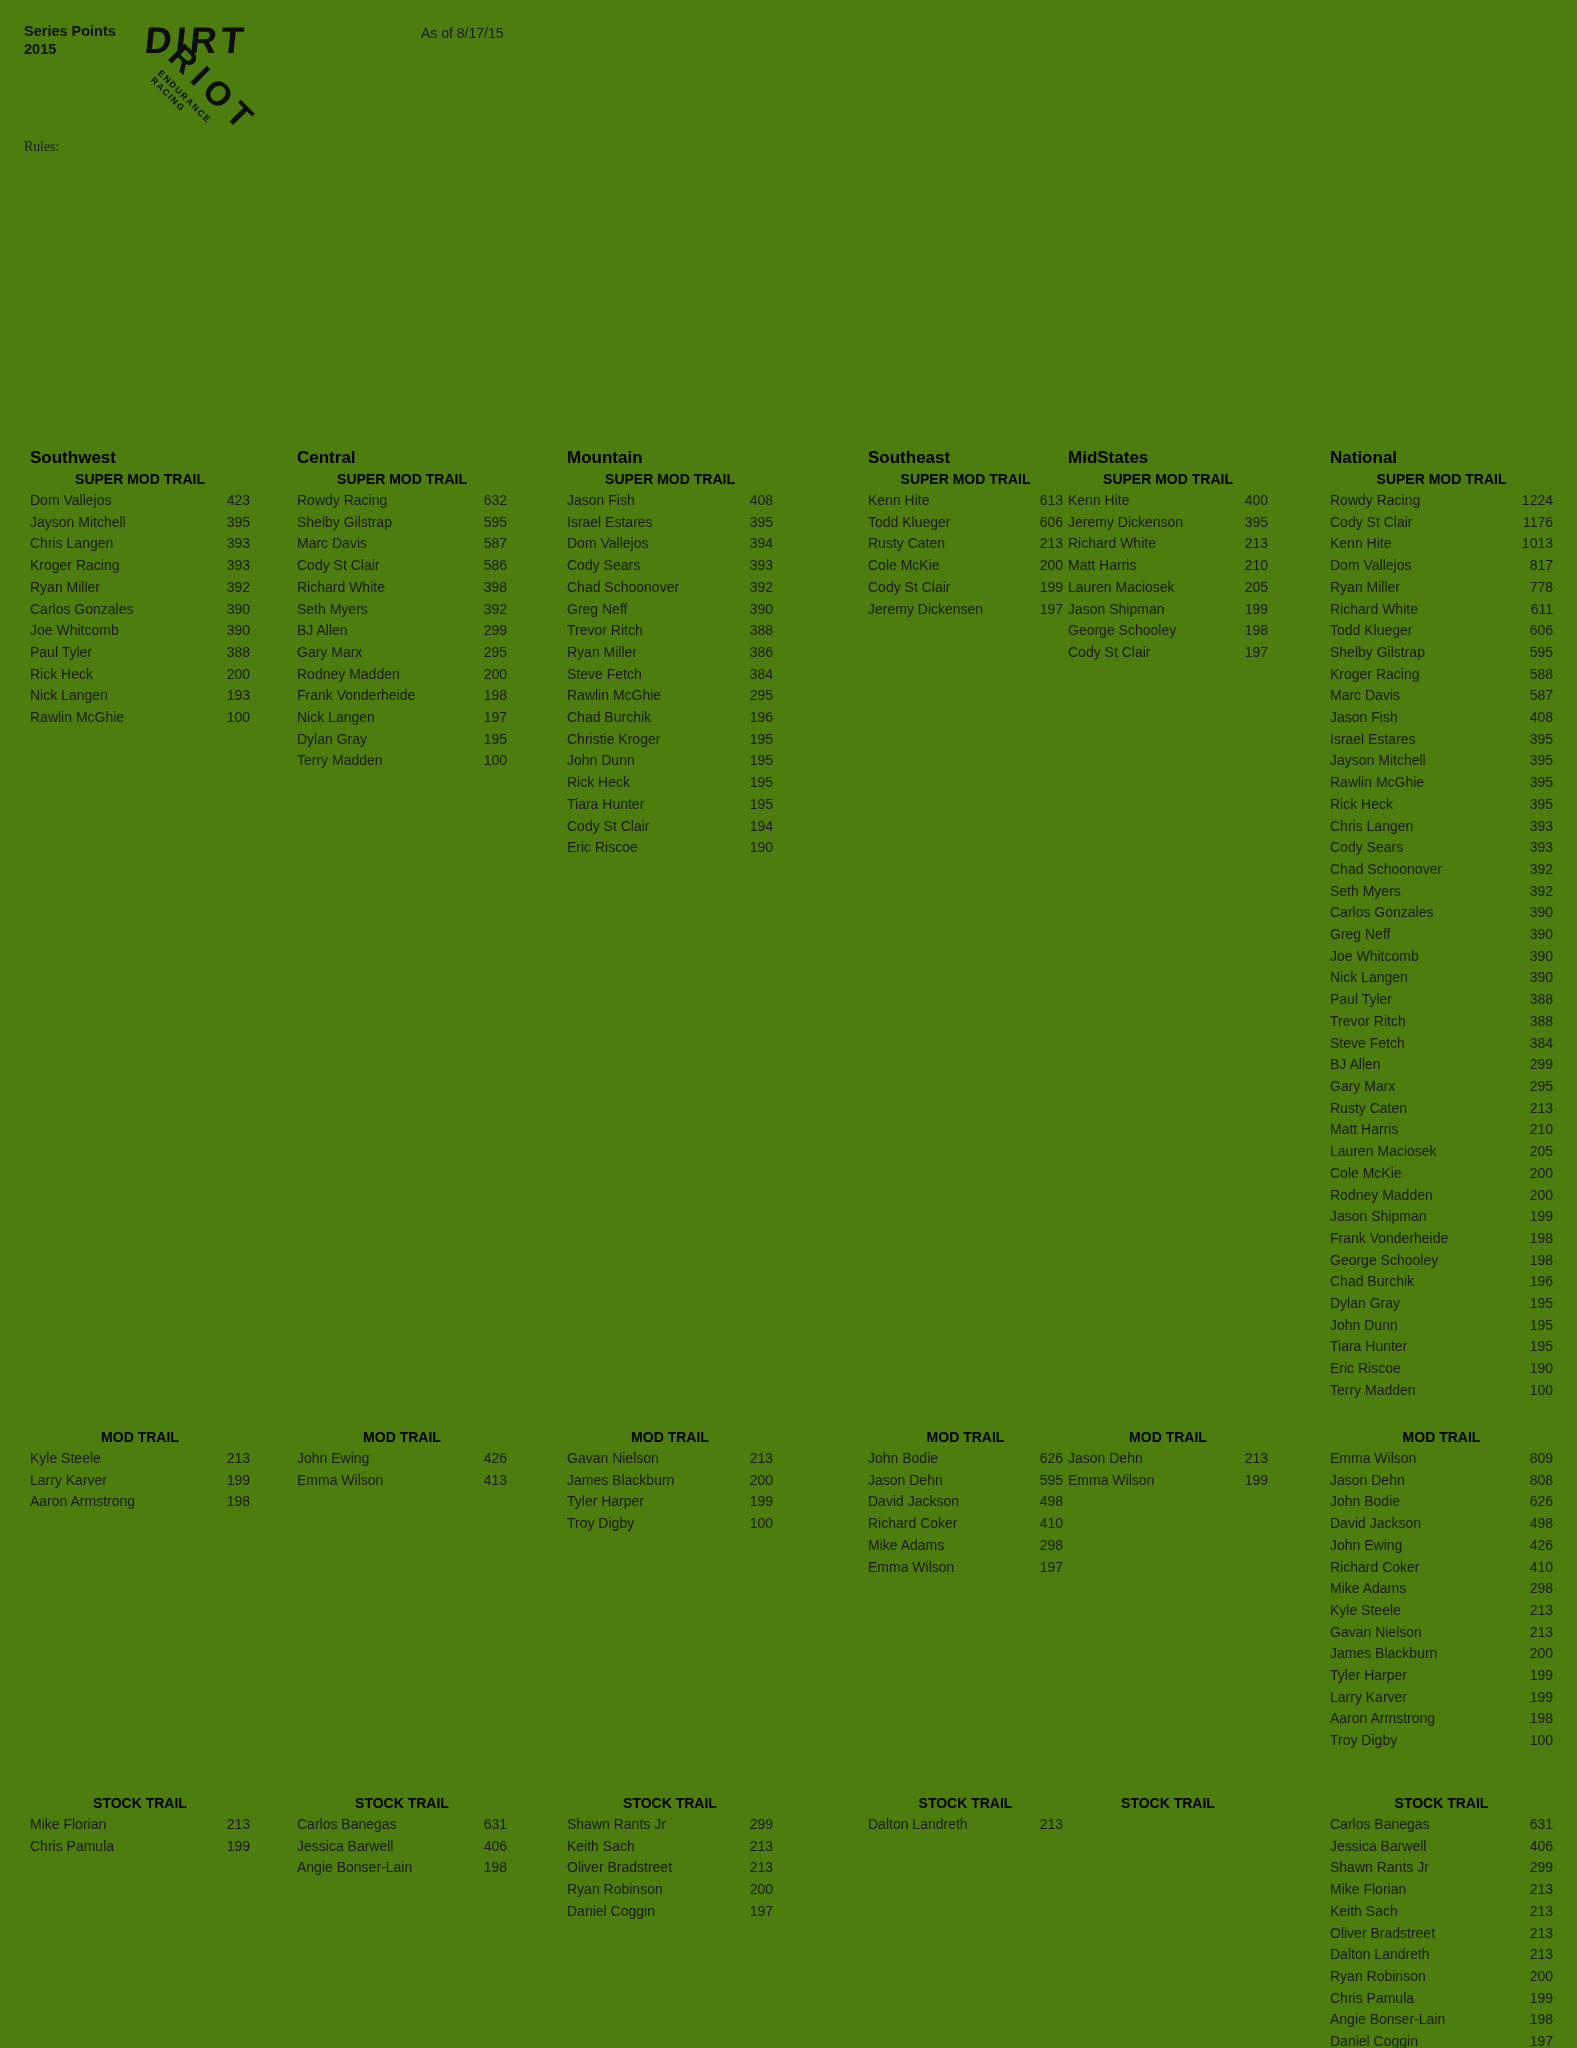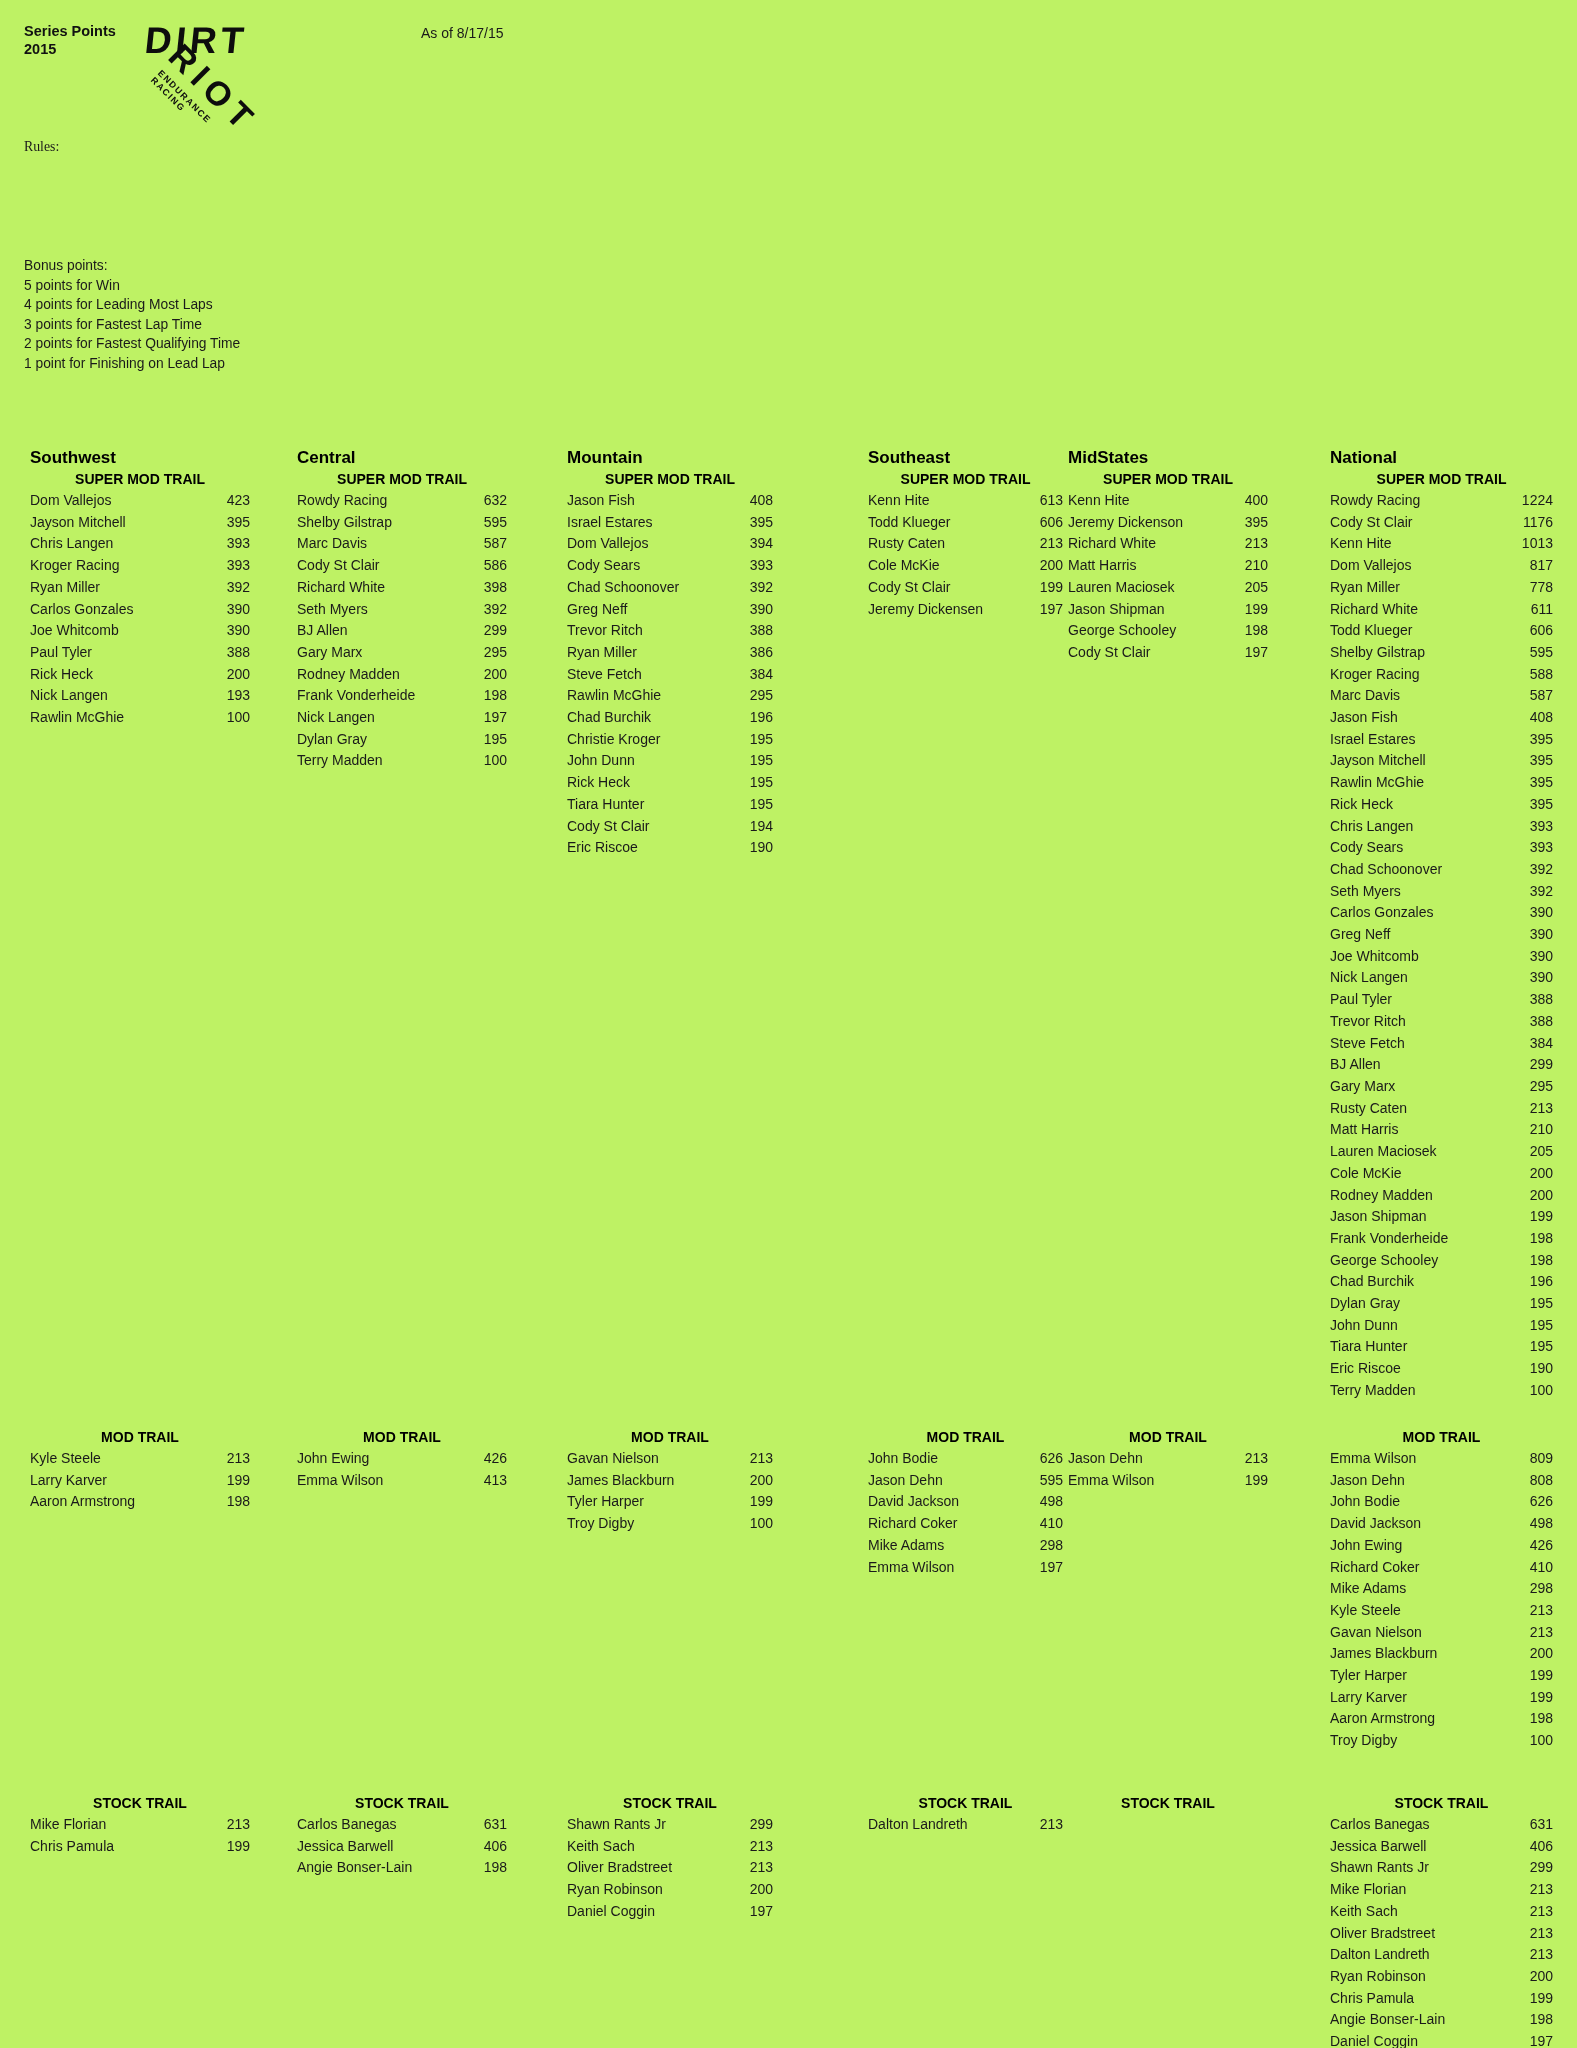--- a/index.html
+++ b/index.html
@@ -7,7 +7,7 @@
     position:relative;
     width:1577px;
     height:2048px;
-    background:#bef264;
+    background:#4d7c0f;
     font-family:"Liberation Sans", sans-serif;
     color:#1a1a1a;
     overflow:hidden;

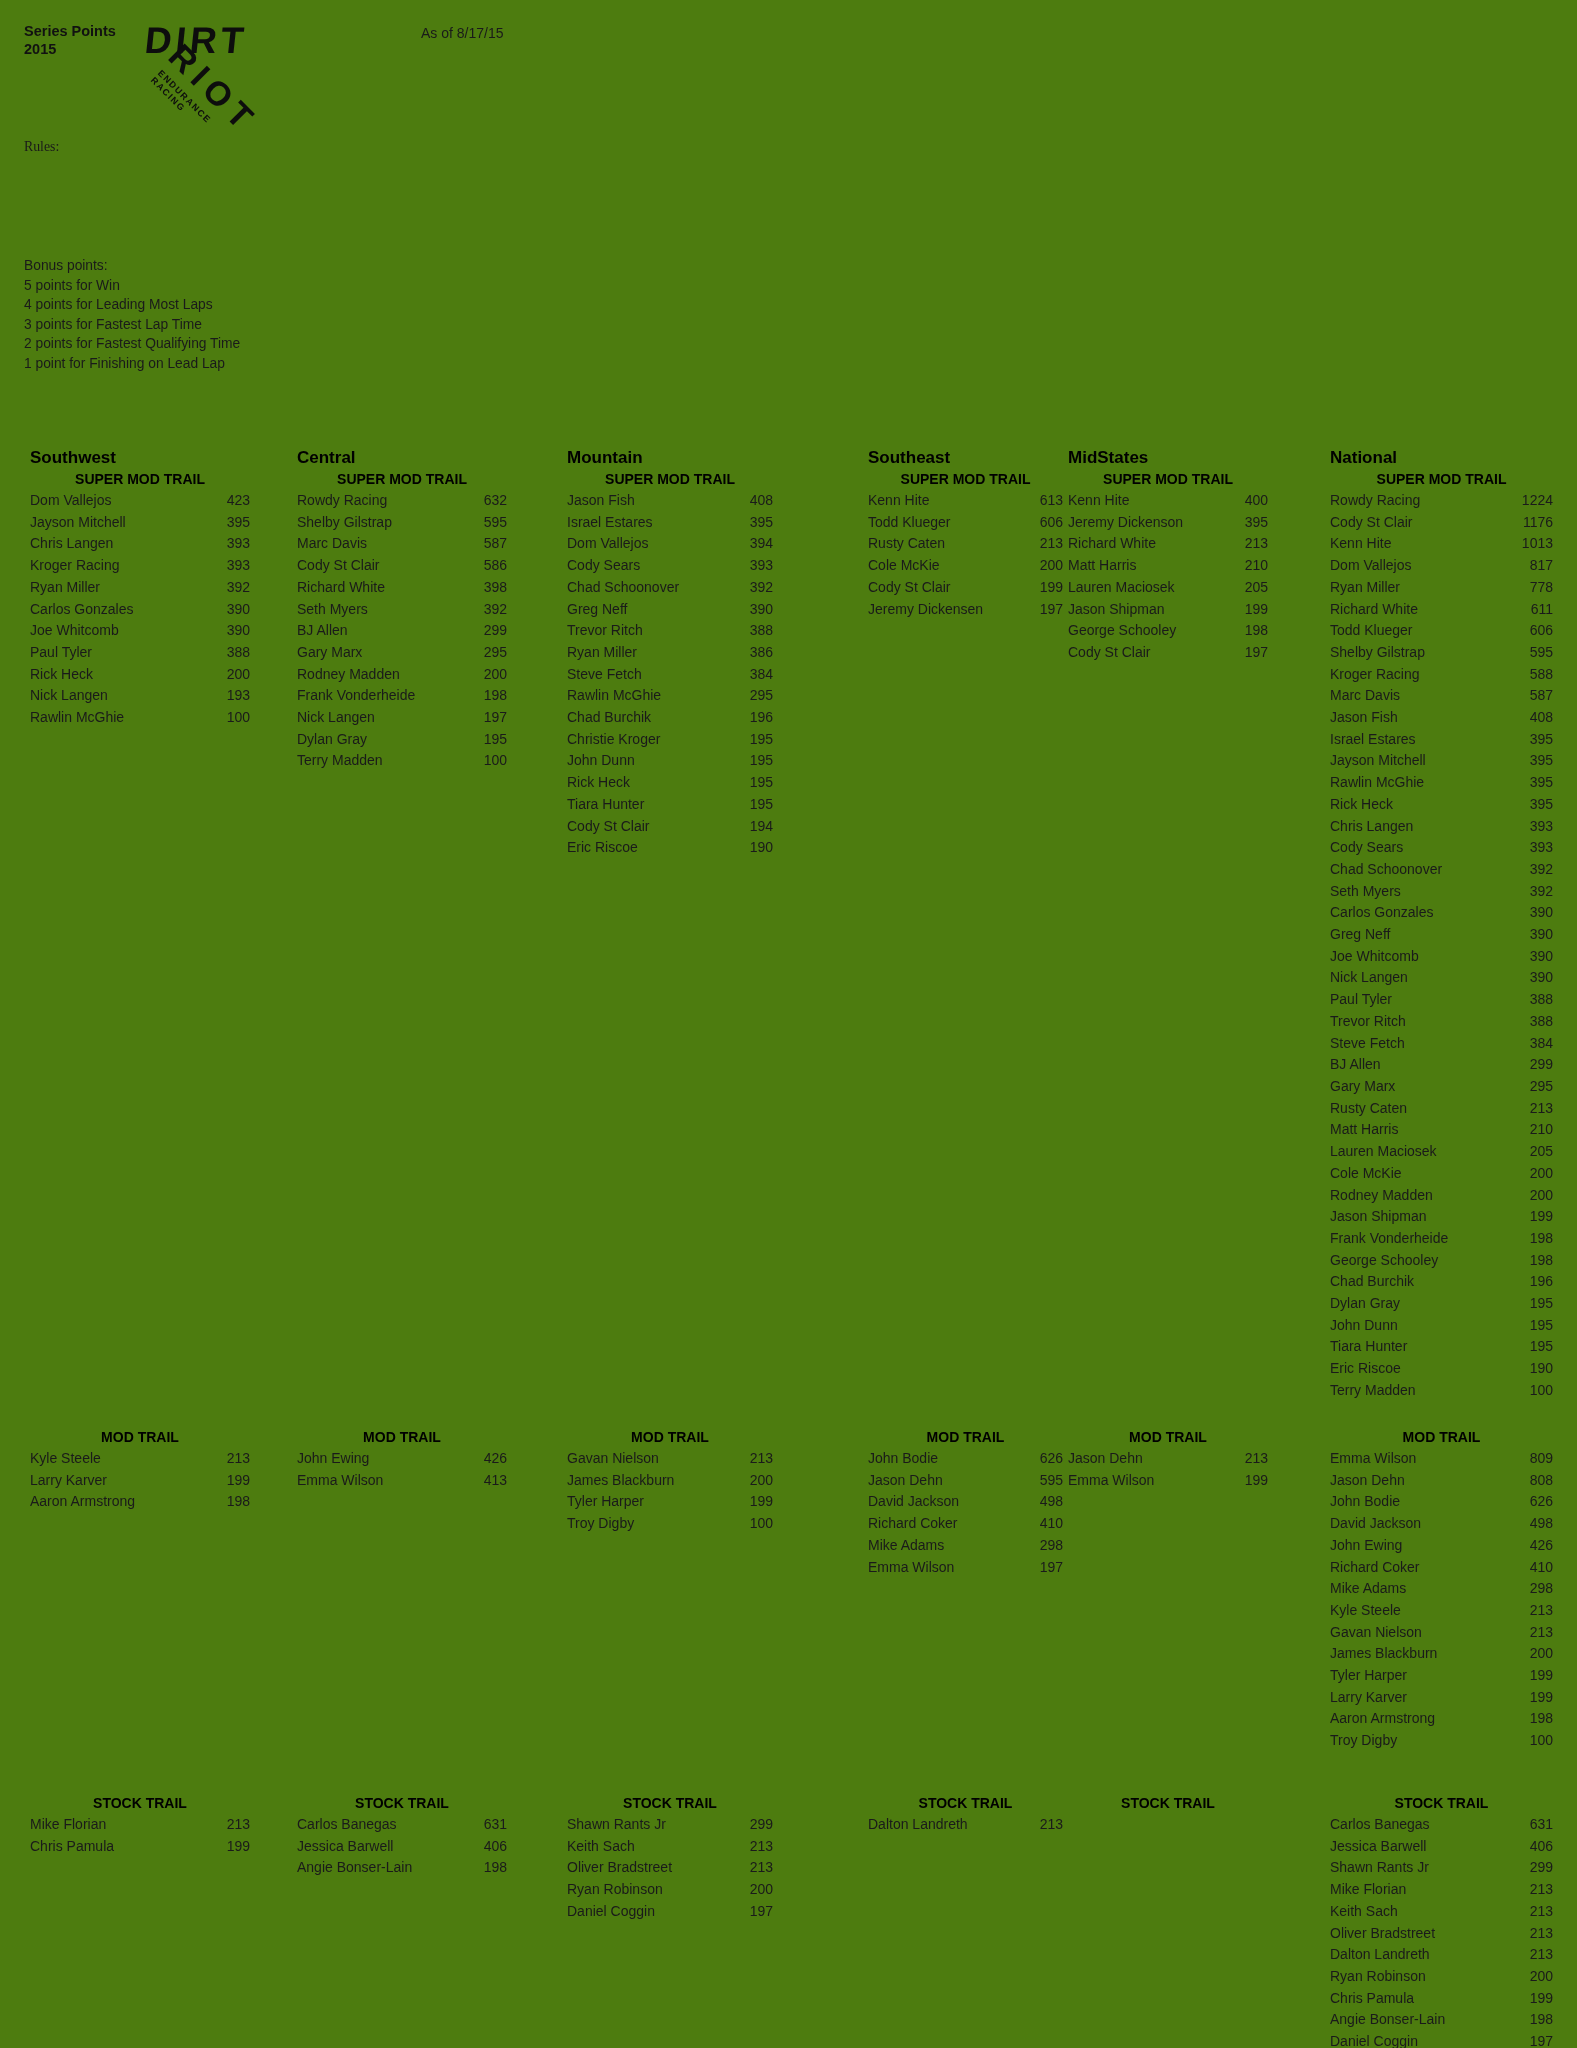--- a/index.html
+++ b/index.html
@@ -84,14 +84,6 @@
   <div class="abs rules-heading">Rules:</div>
 
 
-  <div class="abs bonus-block">
-    <div>Bonus points:</div>
-    <div>5 points for Win</div>
-    <div>4 points for Leading Most Laps</div>
-    <div>3 points for Fastest Lap Time</div>
-    <div>2 points for Fastest Qualifying Time</div>
-    <div>1 point for Finishing on Lead Lap</div>
-  </div>
 
 
   <div class="column col-0">

